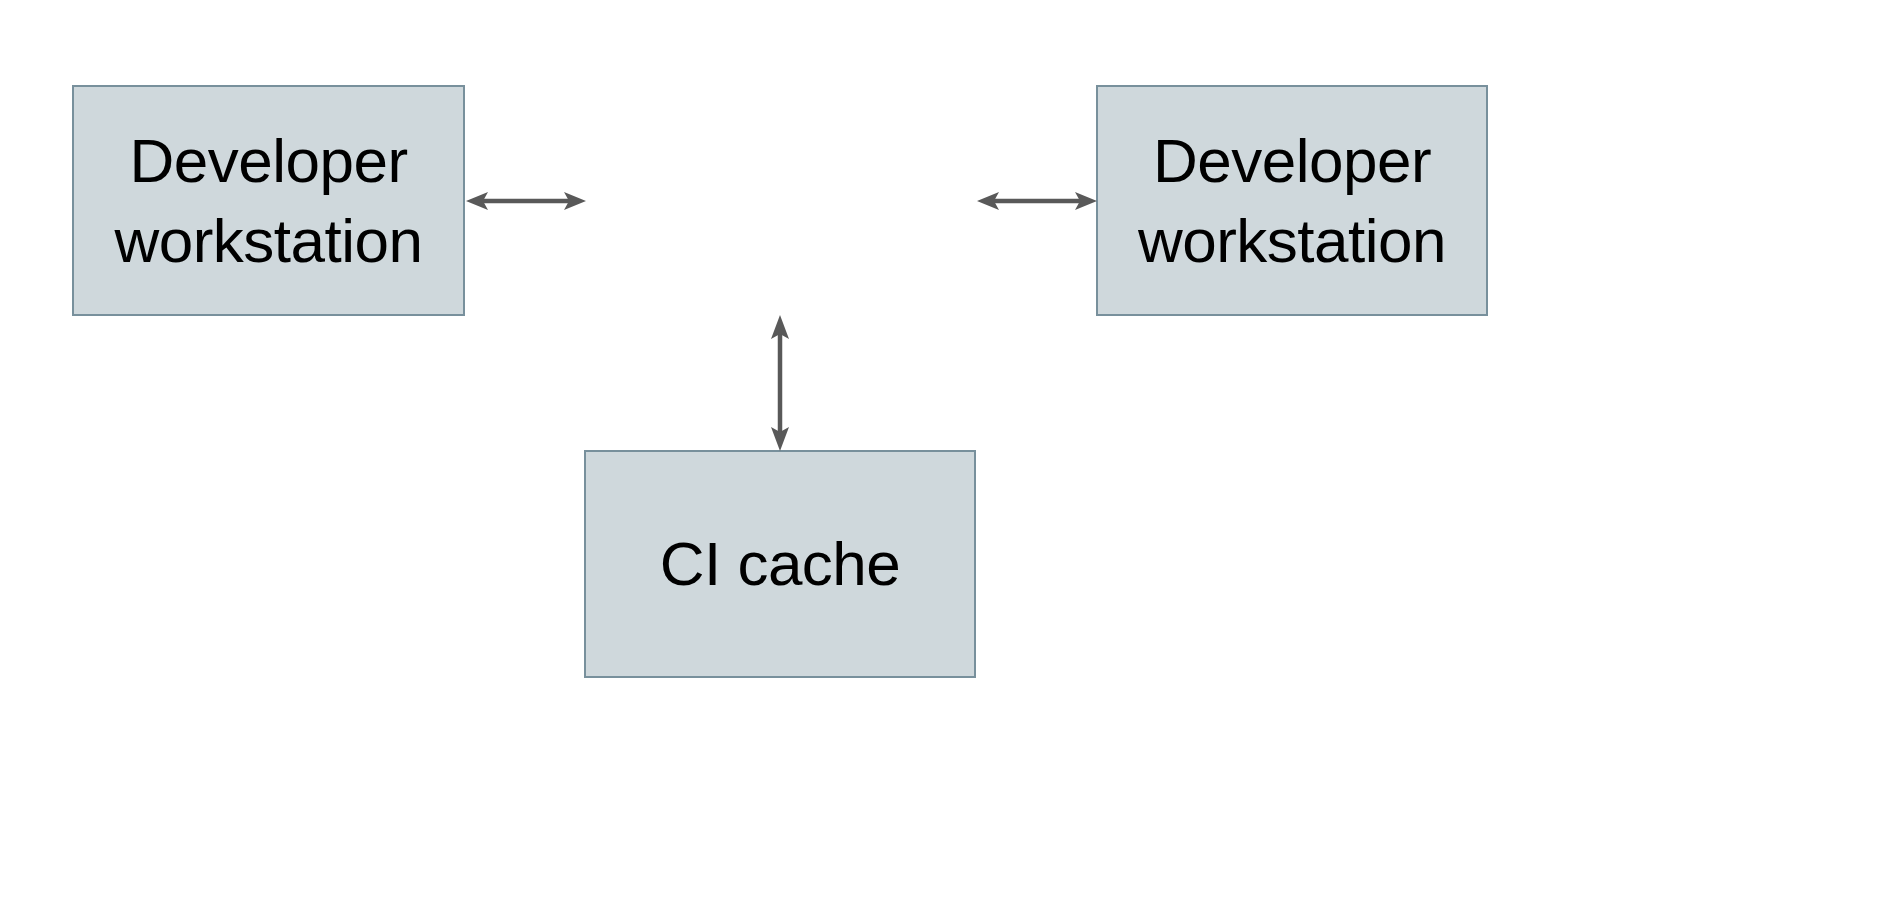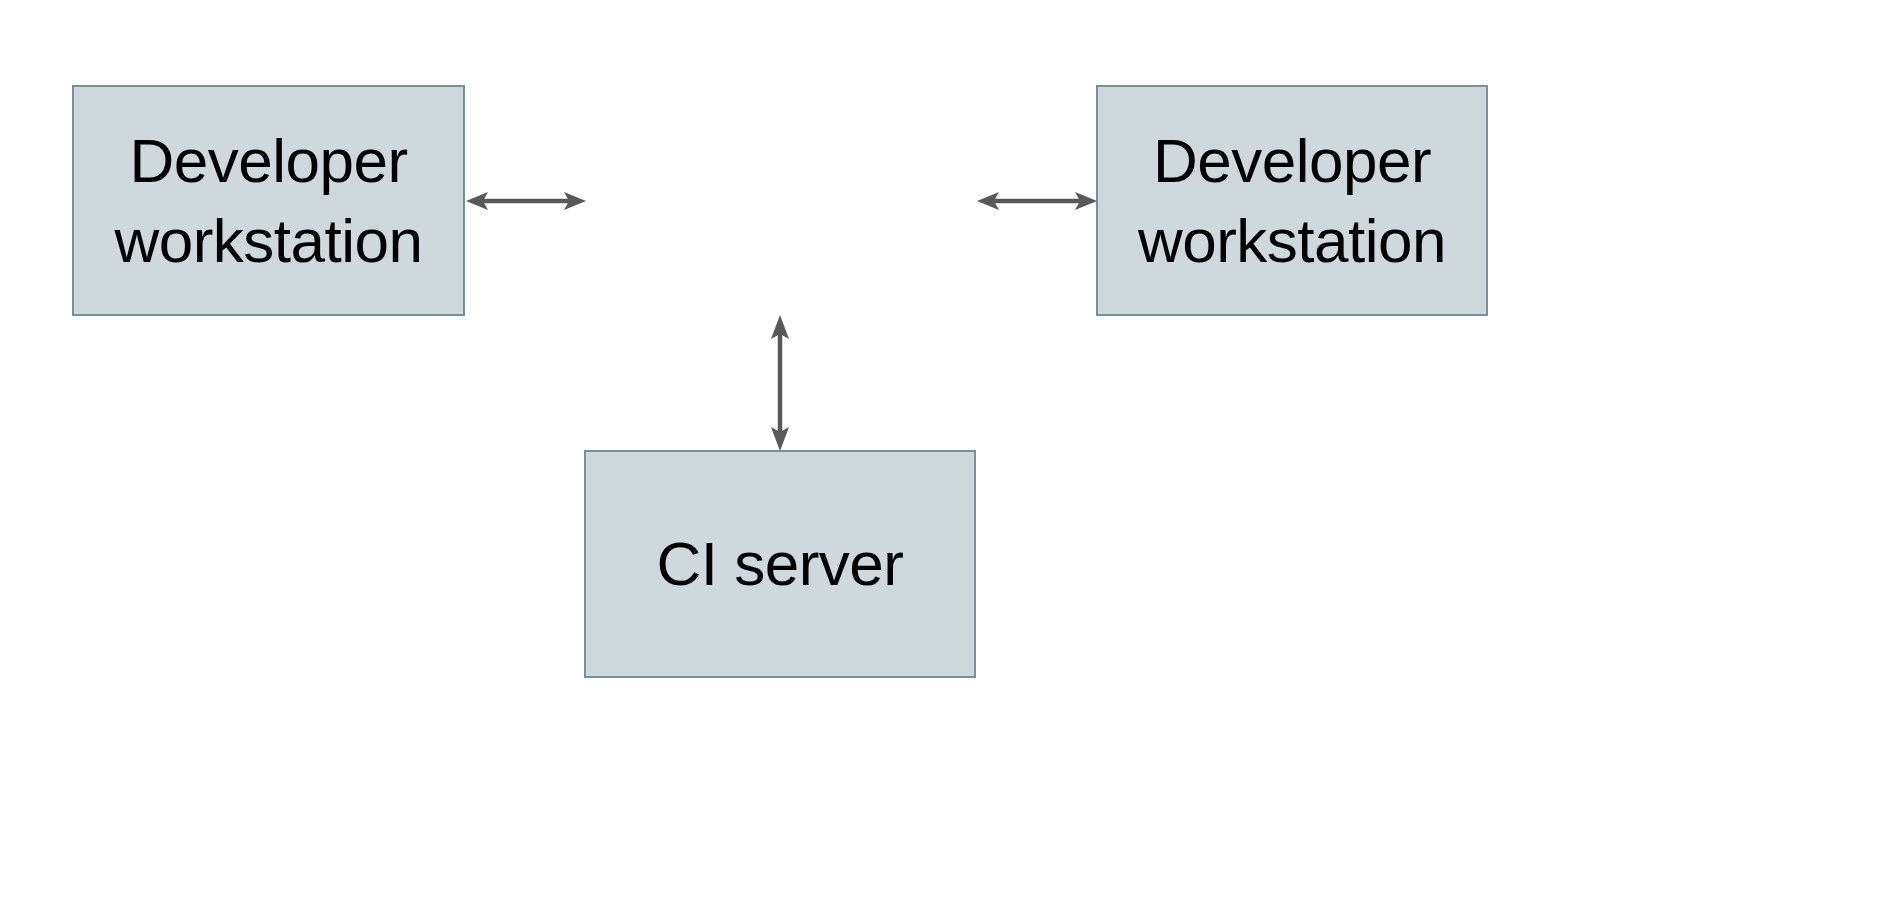--- a/index.html
+++ b/index.html
@@ -62,7 +62,7 @@
   </div>
 
   <div class="node-box" id="node-ci-server" style="left:584px; top:450px; width:392px; height:228px;">
-    <span class="node-label">CI server</span>
+    <span class="node-label">CI cache</span>
   </div>
 
   <svg class="connector" id="connector-left" style="left:466px; top:180px; width:120px; height:42px;" viewBox="0 0 120 42" width="120" height="42">

